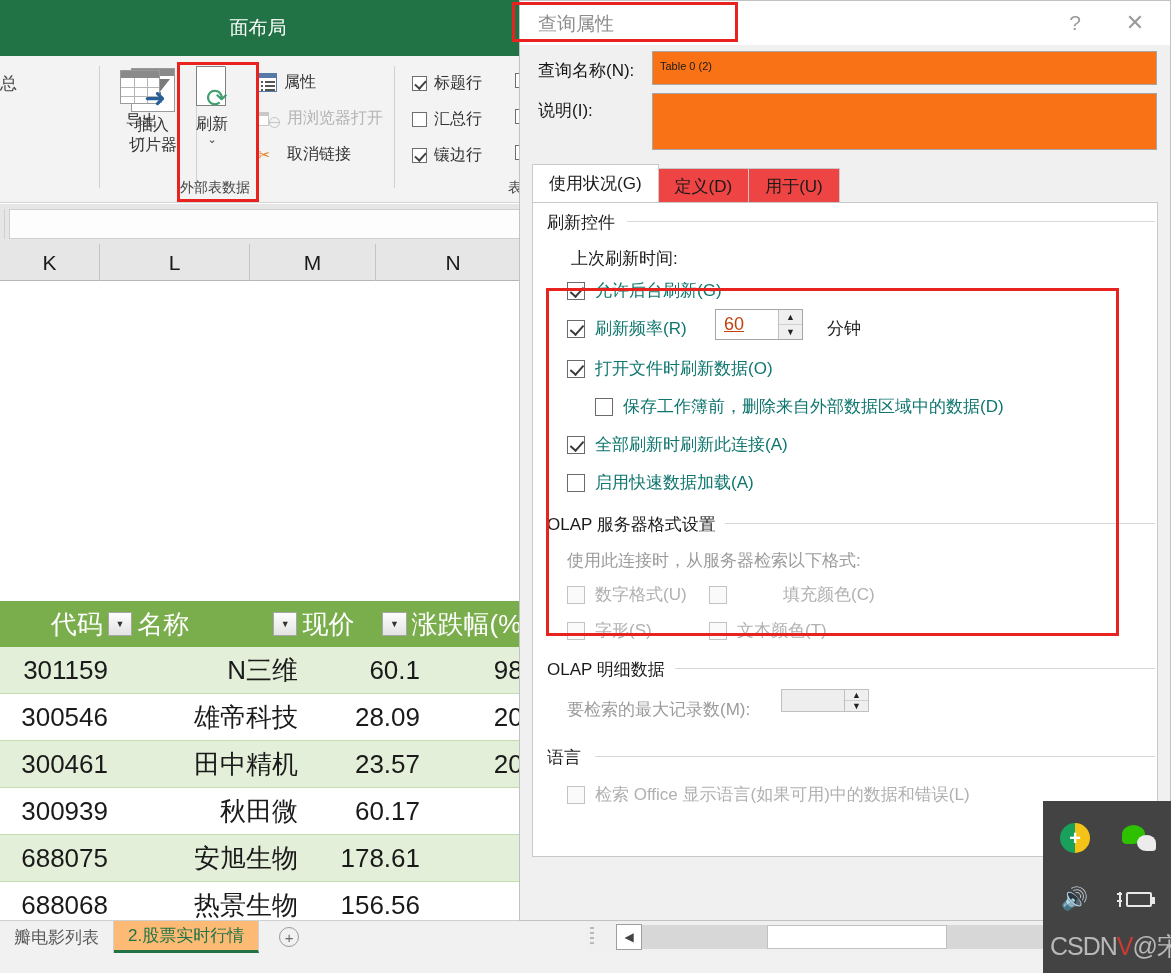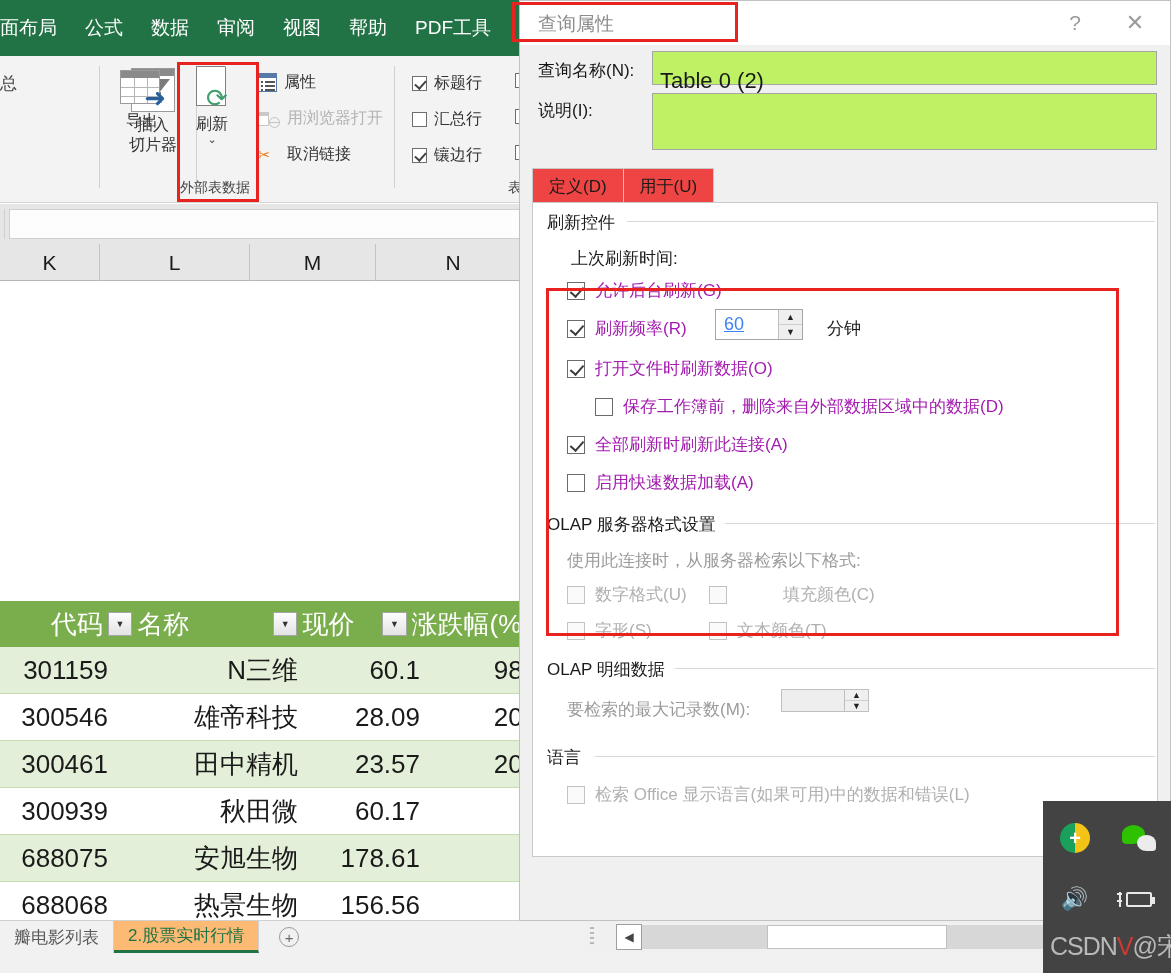--- a/index.html
+++ b/index.html
@@ -18,7 +18,7 @@
   .ribbon-tabs {
     position: absolute; left: 0; top: 0; width: 530px; height: 56px;
     background: #217346; color: #ffffff;
-    display: flex; align-items: center;
+    display: flex; align-items: center; flex-direction: column;
   }
   .ribbon-tab {
     font-size: 19px; color: #ffffff; white-space: nowrap;

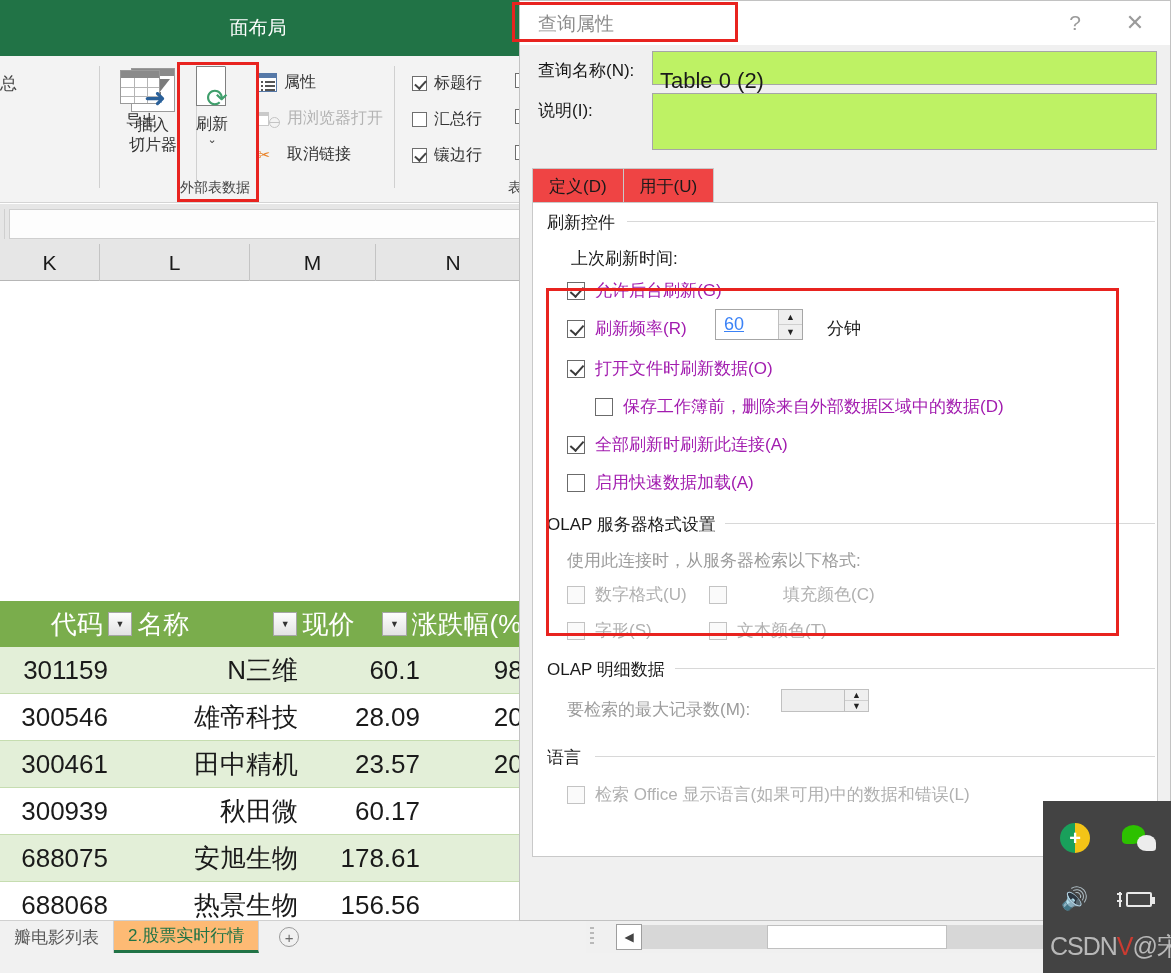--- a/index.html
+++ b/index.html
@@ -164,8 +164,8 @@
 
   .dlg-field-label { position: absolute; font-size: 17px; color: #161616; white-space: nowrap; }
   .dlg-input {
-    position: absolute; background: #bef264; border: 1px solid #a6a6a6;
-    font-size: 22px; color: #1a1a1a; padding: 16px 7px;
+    position: absolute; background: #f97316; border: 1px solid #a6a6a6;
+    font-size: 11px; color: #1a1a1a; padding: 8px 7px;
     font-family: "Liberation Sans", "DejaVu Sans", sans-serif;
   }
 

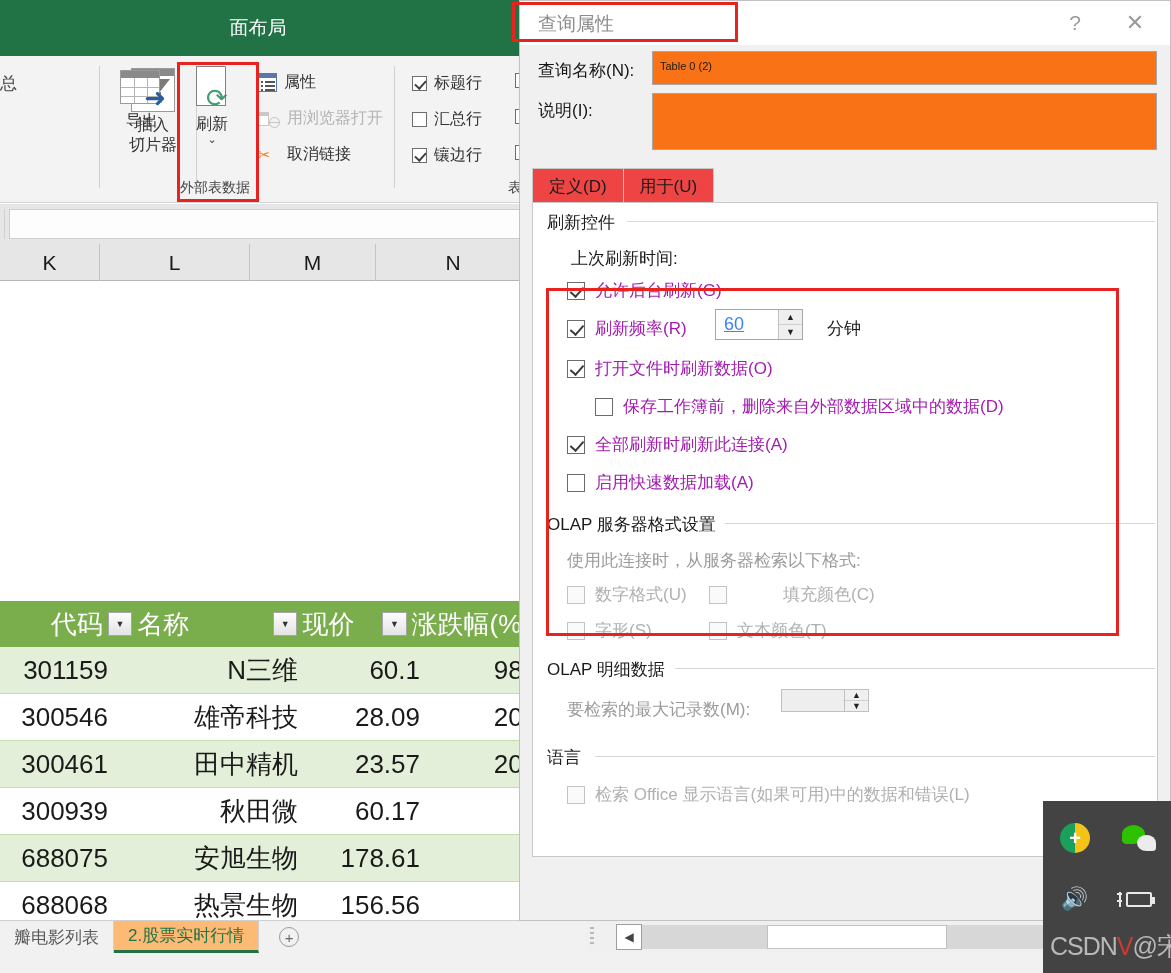--- a/index.html
+++ b/index.html
@@ -446,6 +446,7 @@
     <div class="dlg-input" style="left:132px; top:92px; width:505px; height:57px;"></div>
 
     <div class="tabs-row">
+      <div class="dtab active">使用状况(G)</div>
       <div class="dtab">定义(D)</div>
       <div class="dtab">用于(U)</div>
     </div>

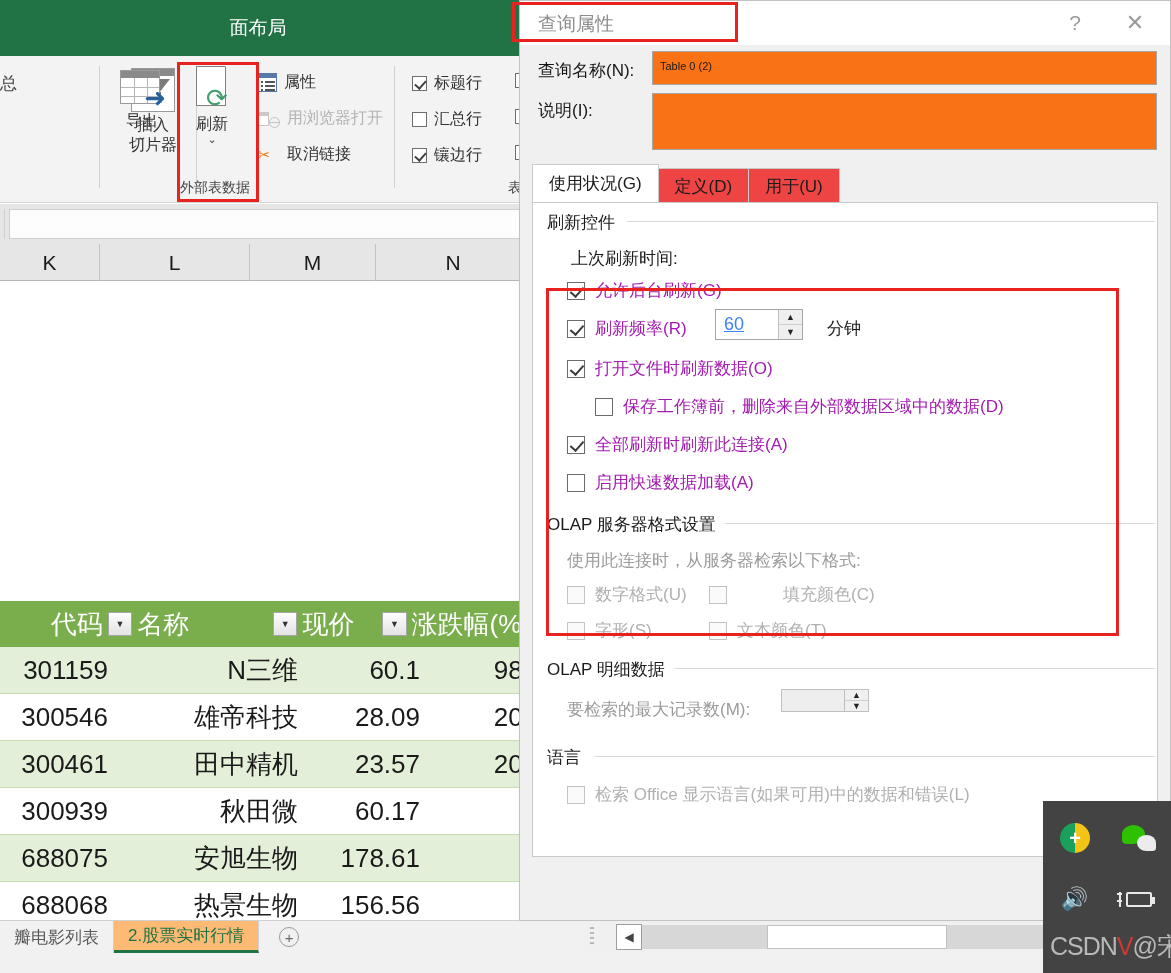--- a/index.html
+++ b/index.html
@@ -182,7 +182,7 @@
   .dchk .bx { width: 18px; height: 18px; border: 1px solid #6b6b6b; background: #fff; position: relative; flex: none; margin-right: 10px; }
   .dchk .bx.on::after { content:""; position:absolute; left:5px; top:1px; width:6px; height:11px;
       border: solid #3a3a3a; border-width: 0 2px 2px 0; transform: rotate(42deg); }
-  .dchk .tx { font-size: 17px; color: #a21caf; }
+  .dchk .tx { font-size: 17px; color: #0f766e; }
   .dchk.dis .bx { border-color: #c3c3c3; background: #fafafa; }
   .dchk.dis .tx { color: #b0b0b0; }
 

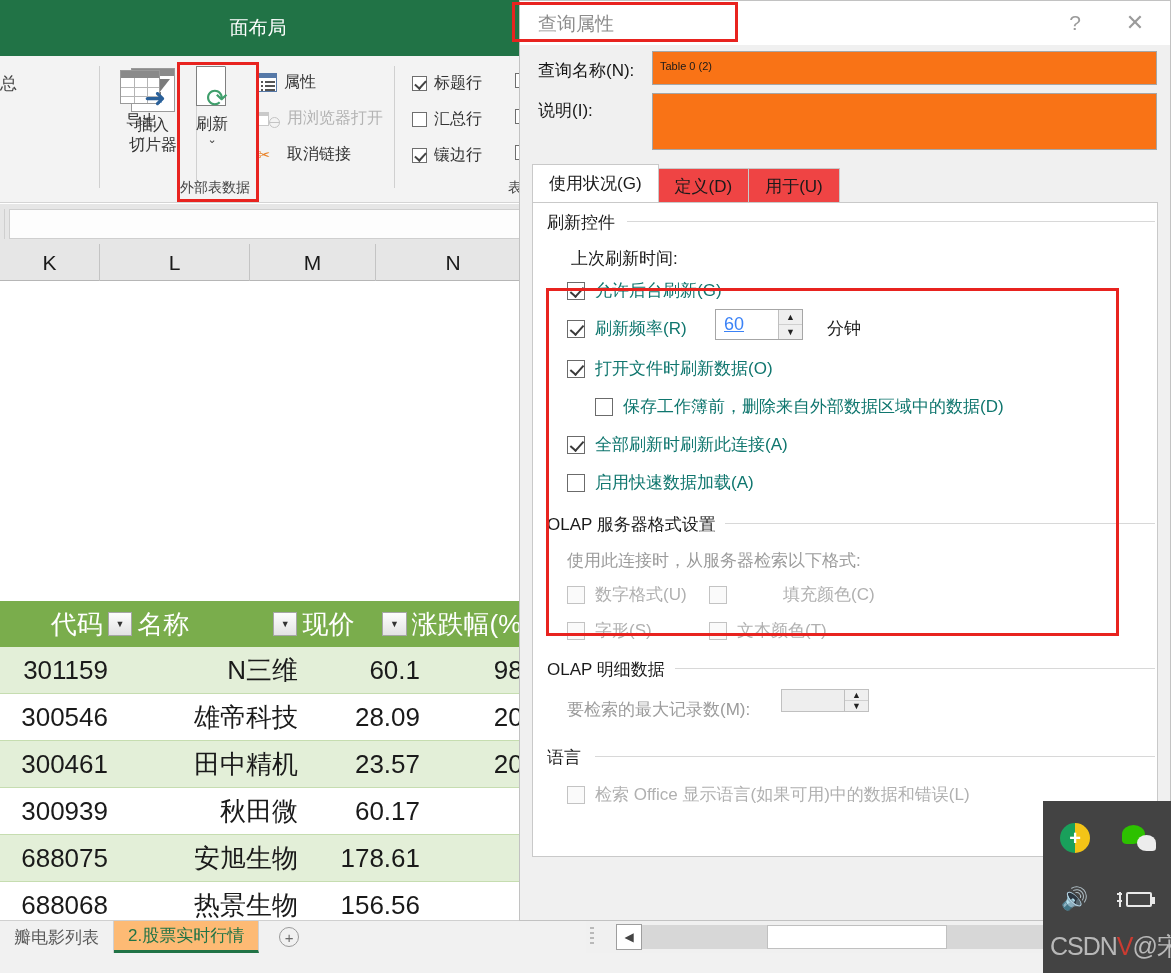--- a/index.html
+++ b/index.html
@@ -189,7 +189,7 @@
   .dtext { position: absolute; font-size: 17px; white-space: nowrap; }
 
   .spin { position: absolute; display: flex; border: 1px solid #a6a6a6; background: #ffffff; }
-  .spin .val { font-size: 18px; color: #3b82f6; padding: 4px 8px; width: 62px; text-decoration: underline; }
+  .spin .val { font-size: 18px; color: #c2410c; padding: 4px 8px; width: 62px; text-decoration: underline; }
   .spin .btns { width: 24px; border-left: 1px solid #bfbfbf; background: #efefef; display: flex; flex-direction: column; }
   .spin .btns div { flex: 1; display: flex; align-items: center; justify-content: center; font-size: 9px; color: #222; }
   .spin .btns div:first-child { border-bottom: 1px solid #cfcfcf; }

